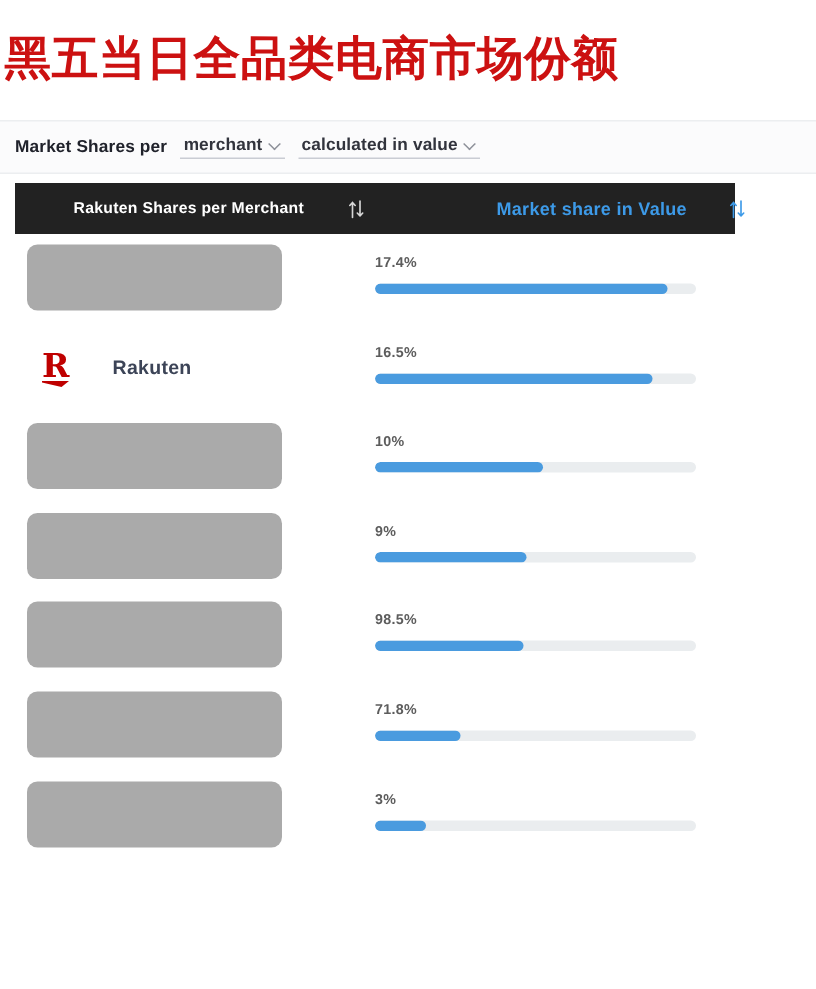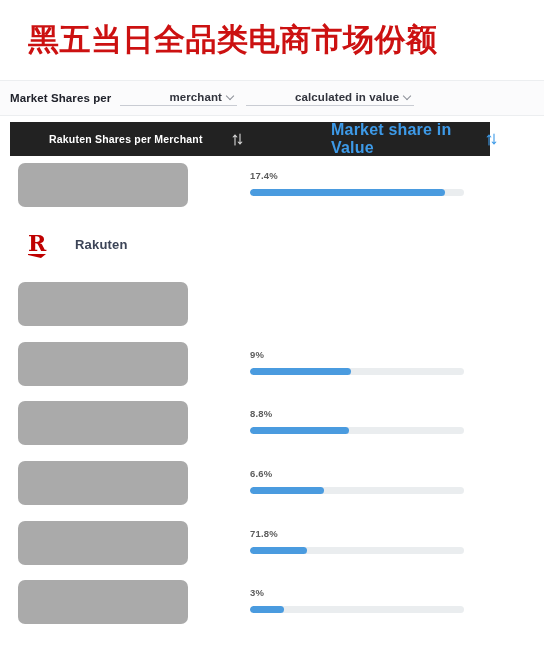--- a/index.html
+++ b/index.html
@@ -27,7 +27,7 @@
     height: 78px;
     display: flex;
     align-items: center;
-    padding-left: 28px;
+    padding-left: 3px;
     background: #ffffff;
   }
   .title-text {

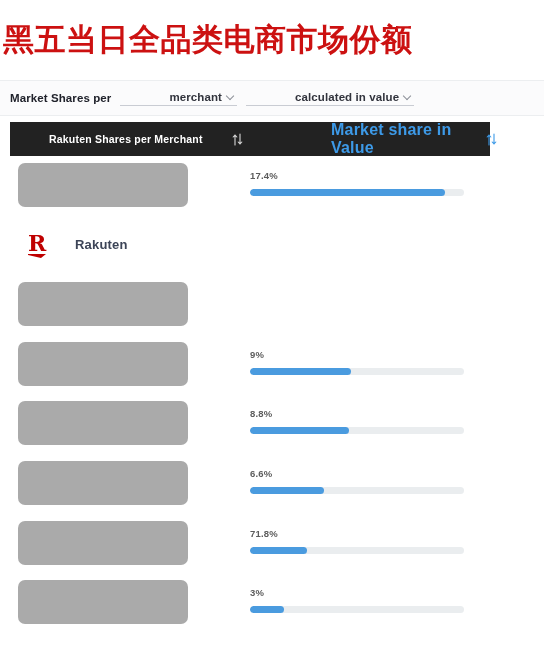--- a/index.html
+++ b/index.html
@@ -73,7 +73,6 @@
     font-weight: bold;
     color: #32343d;
     letter-spacing: 0.1px;
-    margin-left: 47px;
   }
   .chev {
     width: 8px; height: 8px;

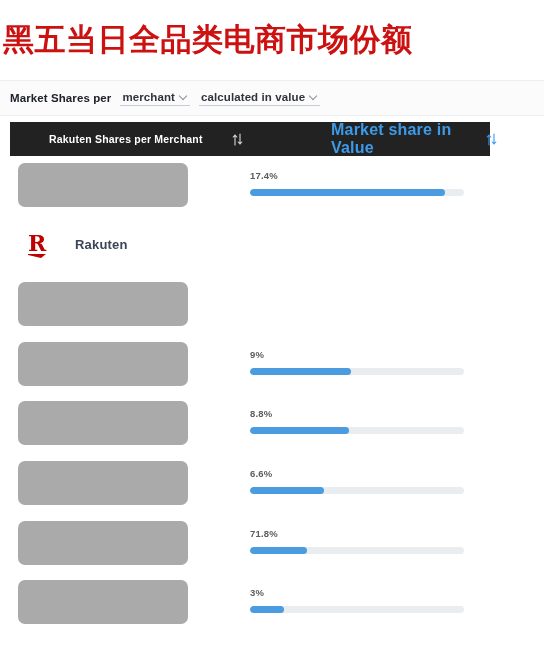--- a/index.html
+++ b/index.html
@@ -110,7 +110,7 @@
   .th-value {
     position: absolute;
     left: 292px;
-    font-size: 16px;
+    font-size: 12px;
     font-weight: bold;
     color: #3d9ae8;
     letter-spacing: 0.2px;

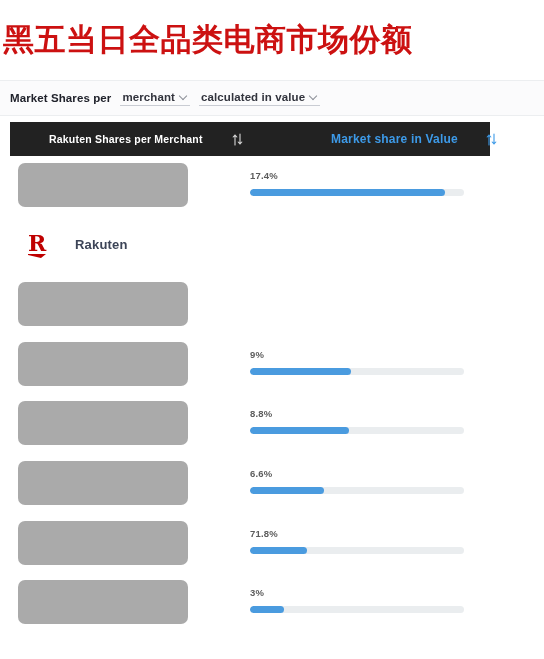--- a/index.html
+++ b/index.html
@@ -262,6 +262,12 @@
             <span class="brand-name">Rakuten</span>
           </div>
         </div>
+        <div class="value-cell">
+          <span class="pct">16.5%</span>
+          <div class="track" style="background: rgb(234, 237, 239);">
+            <div class="fill" style="width: 86.4%; background: rgb(74, 155, 223);"></div>
+          </div>
+        </div>
       </div>
       <div class="row">
         <div class="merchant-cell">

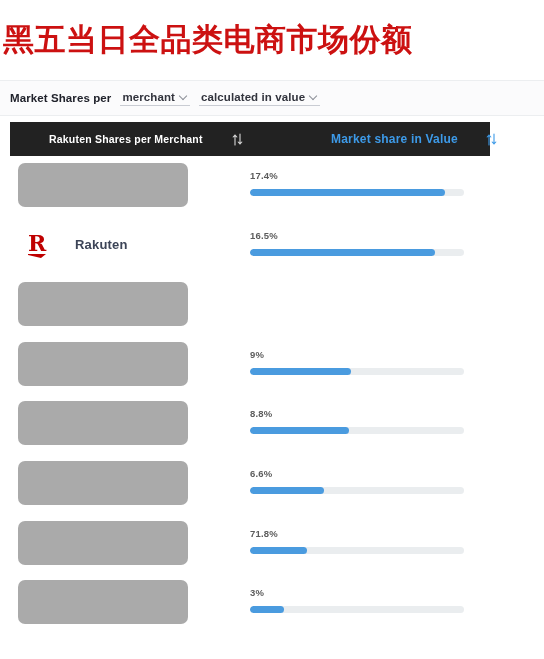--- a/index.html
+++ b/index.html
@@ -273,6 +273,12 @@
         <div class="merchant-cell">
           <div class="redact" style="background: rgb(170, 170, 170);"></div>
         </div>
+        <div class="value-cell">
+          <span class="pct">10%</span>
+          <div class="track" style="background: rgb(234, 237, 239);">
+            <div class="fill" style="width: 52.4%; background: rgb(74, 155, 223);"></div>
+          </div>
+        </div>
       </div>
       <div class="row">
         <div class="merchant-cell">

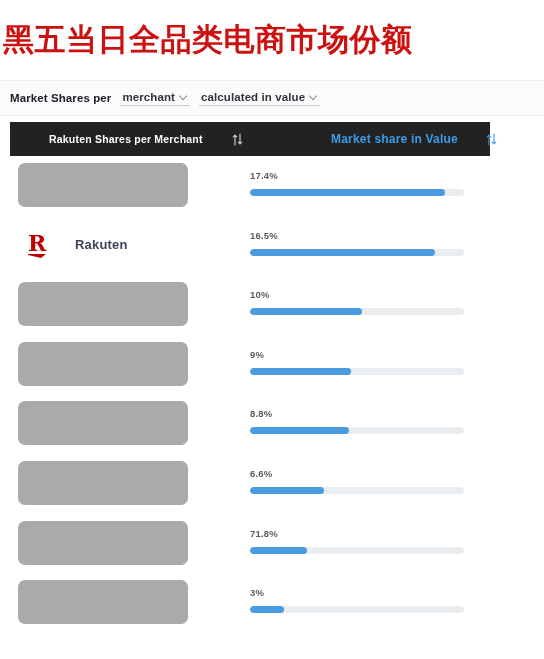--- a/index.html
+++ b/index.html
@@ -296,7 +296,7 @@
           <div class="redact" style="background: rgb(170, 170, 170);"></div>
         </div>
         <div class="value-cell">
-          <span class="pct">8.8%</span>
+          <span class="pct">98.5%</span>
           <div class="track" style="background: rgb(234, 237, 239);">
             <div class="fill" style="width: 46.1%; background: rgb(74, 155, 223);"></div>
           </div>

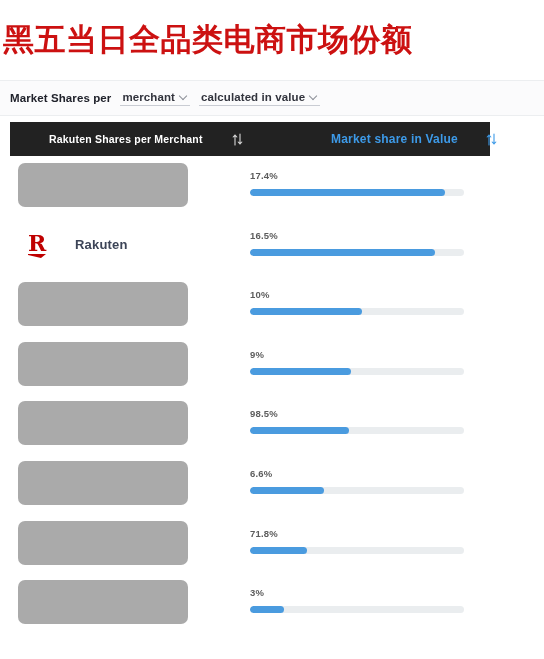--- a/index.html
+++ b/index.html
@@ -307,17 +307,6 @@
           <div class="redact" style="background: rgb(170, 170, 170);"></div>
         </div>
         <div class="value-cell">
-          <span class="pct">6.6%</span>
-          <div class="track" style="background: rgb(234, 237, 239);">
-            <div class="fill" style="width: 34.6%; background: rgb(74, 155, 223);"></div>
-          </div>
-        </div>
-      </div>
-      <div class="row">
-        <div class="merchant-cell">
-          <div class="redact" style="background: rgb(170, 170, 170);"></div>
-        </div>
-        <div class="value-cell">
           <span class="pct">71.8%</span>
           <div class="track" style="background: rgb(234, 237, 239);">
             <div class="fill" style="width: 26.7%; background: rgb(74, 155, 223);"></div>

